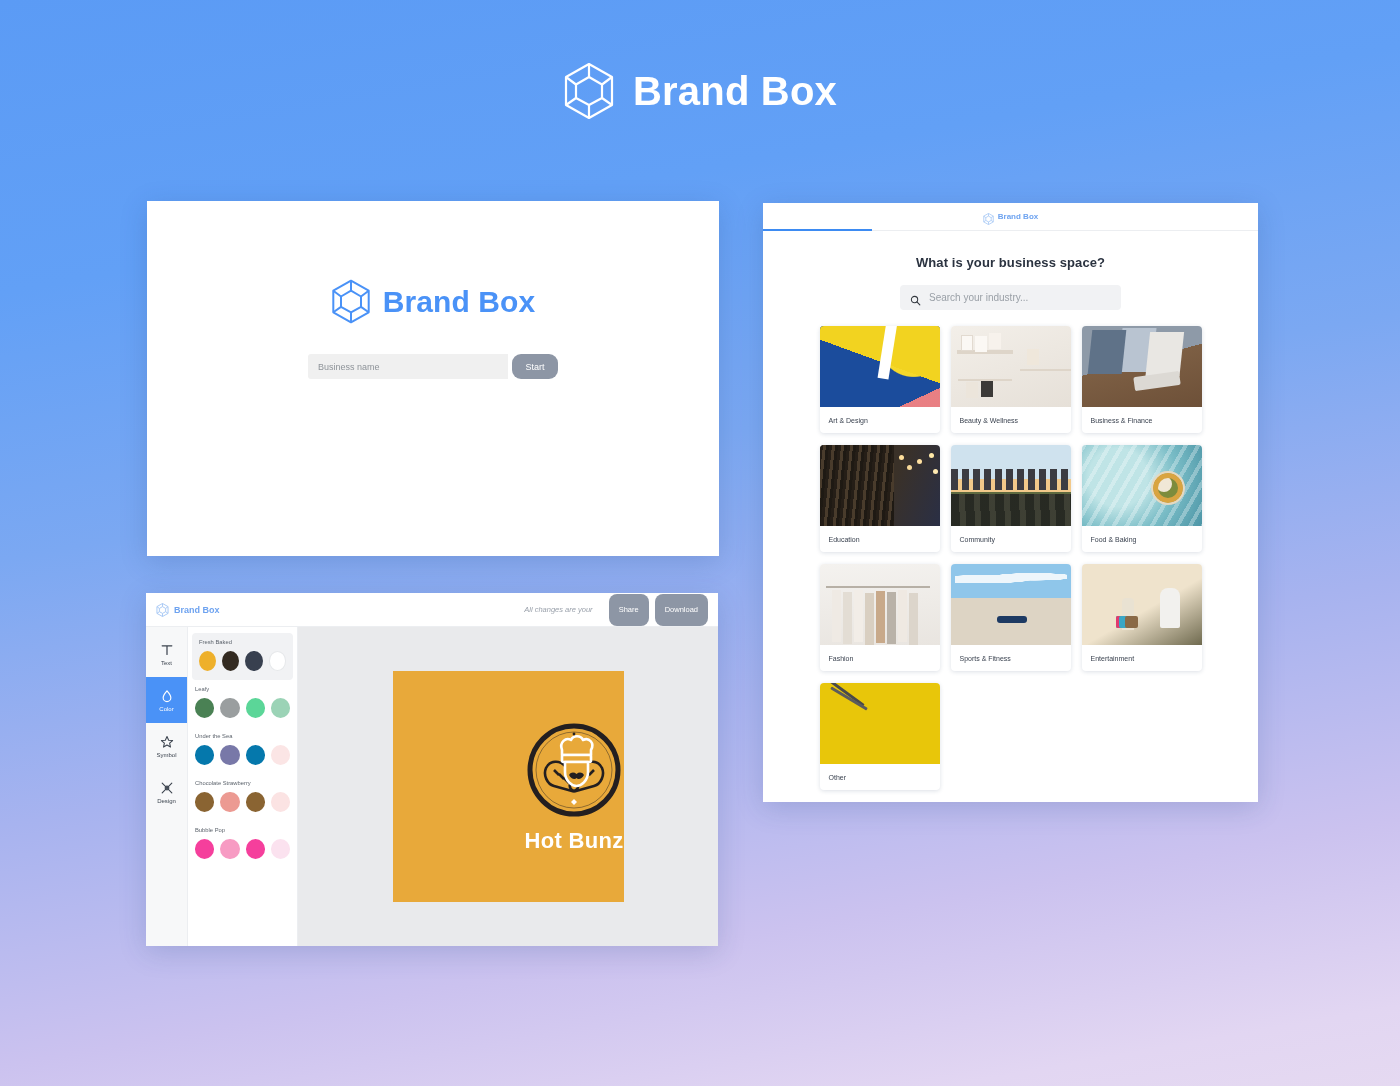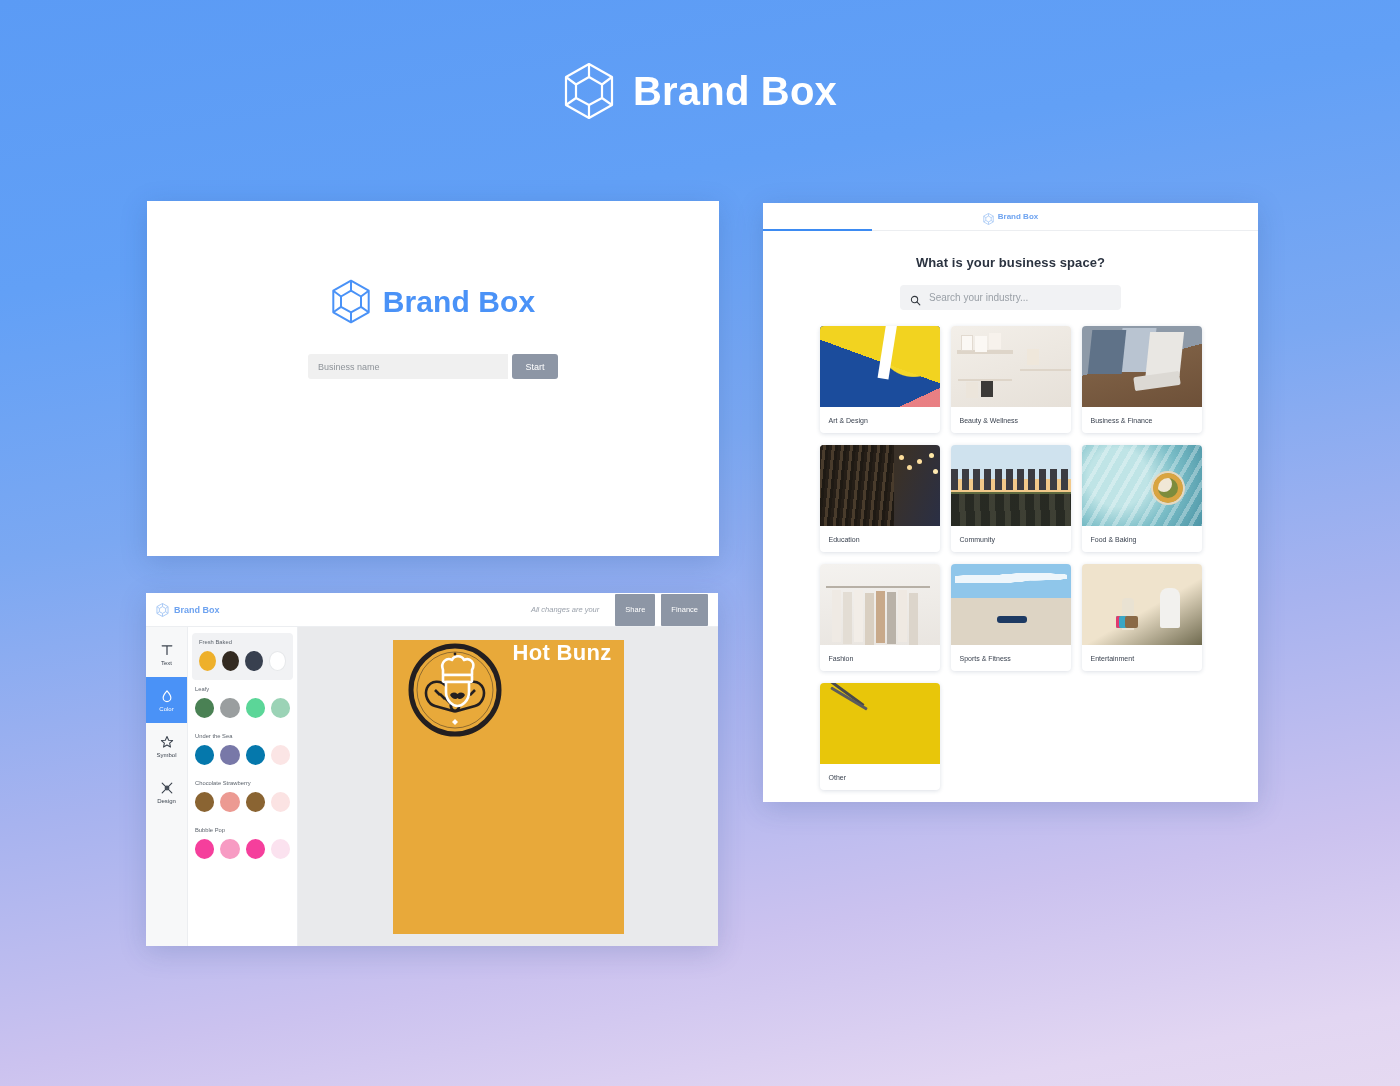--- a/index.html
+++ b/index.html
@@ -49,7 +49,7 @@
   #business-name-input::placeholder { color: #8e9399; }
   #start-button {
     width: 46px; height: 25px; background: #8d96a5; border: none;
-    border-radius: 3px; margin-left: 4px; color: #ffffff; font-size: 9px;
+    border-radius: 9px; margin-left: 4px; color: #ffffff; font-size: 9px;
     font-family: "Liberation Sans", sans-serif; cursor: pointer;
   }
 

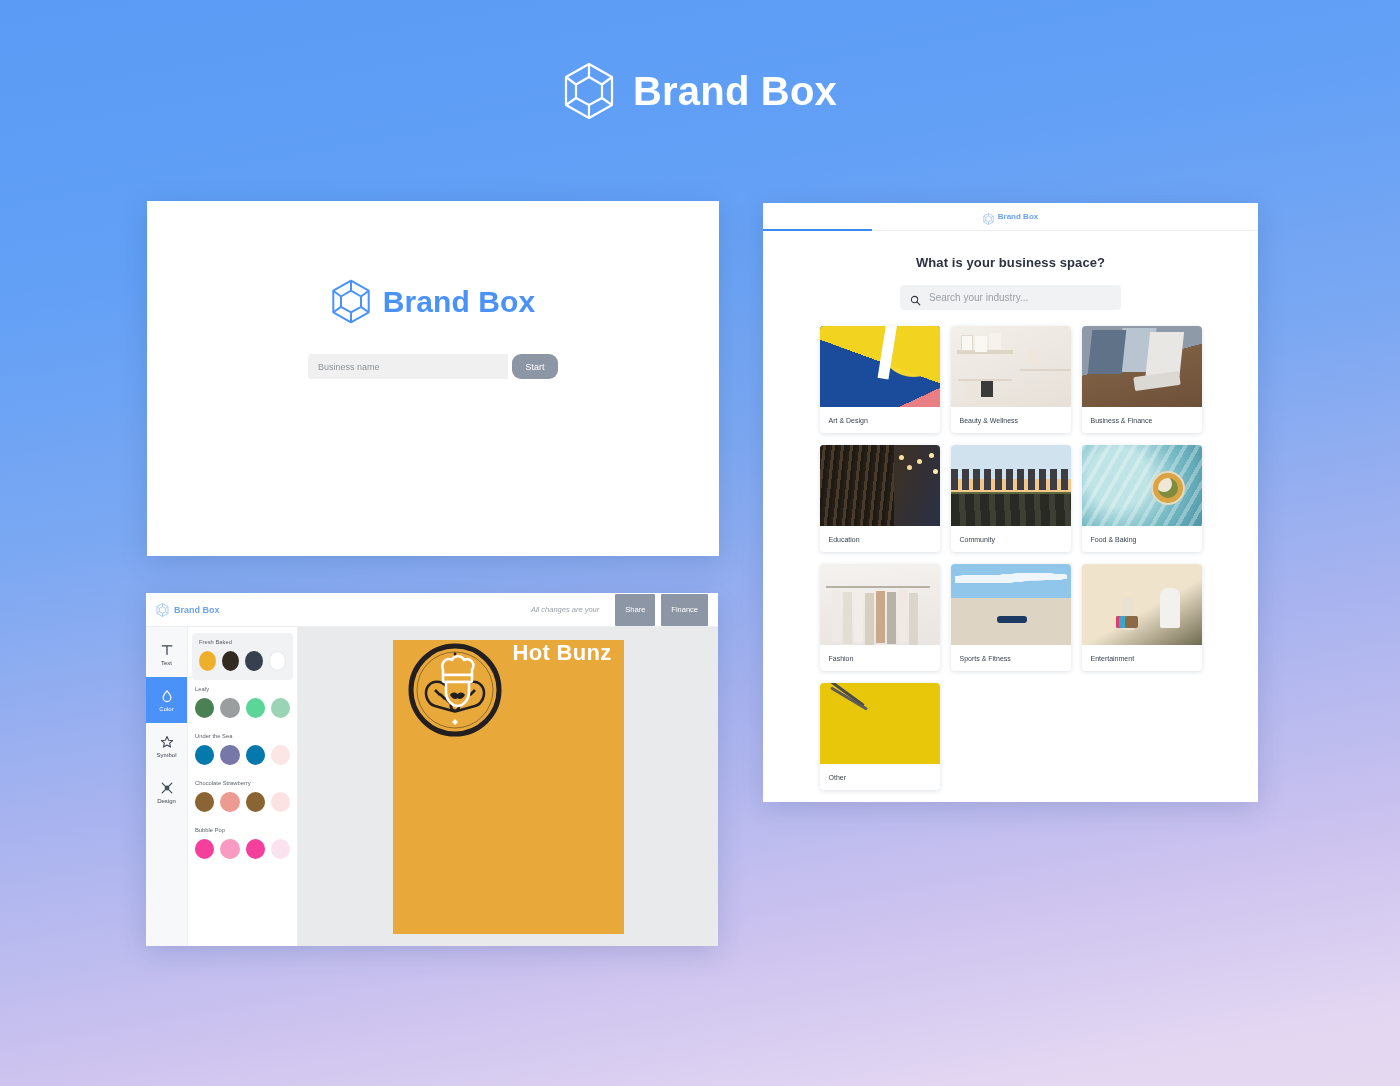--- a/index.html
+++ b/index.html
@@ -220,7 +220,7 @@
   #editor-topbar .spacer { flex: 1; }
   #save-status { font-size: 7.5px; color: #9aa1ab; font-style: italic; margin-right: 10px; }
   .editor-btn {
-    height: 32px; padding: 0 10px; background: #8d96a5; border: none; border-radius: 1px;
+    height: 32px; padding: 0 10px; background: #8d96a5; border: none; border-radius: 8px;
     color: #ffffff; font-size: 7.5px; font-family: "Liberation Sans", sans-serif;
     cursor: pointer; margin-left: 6px;
   }

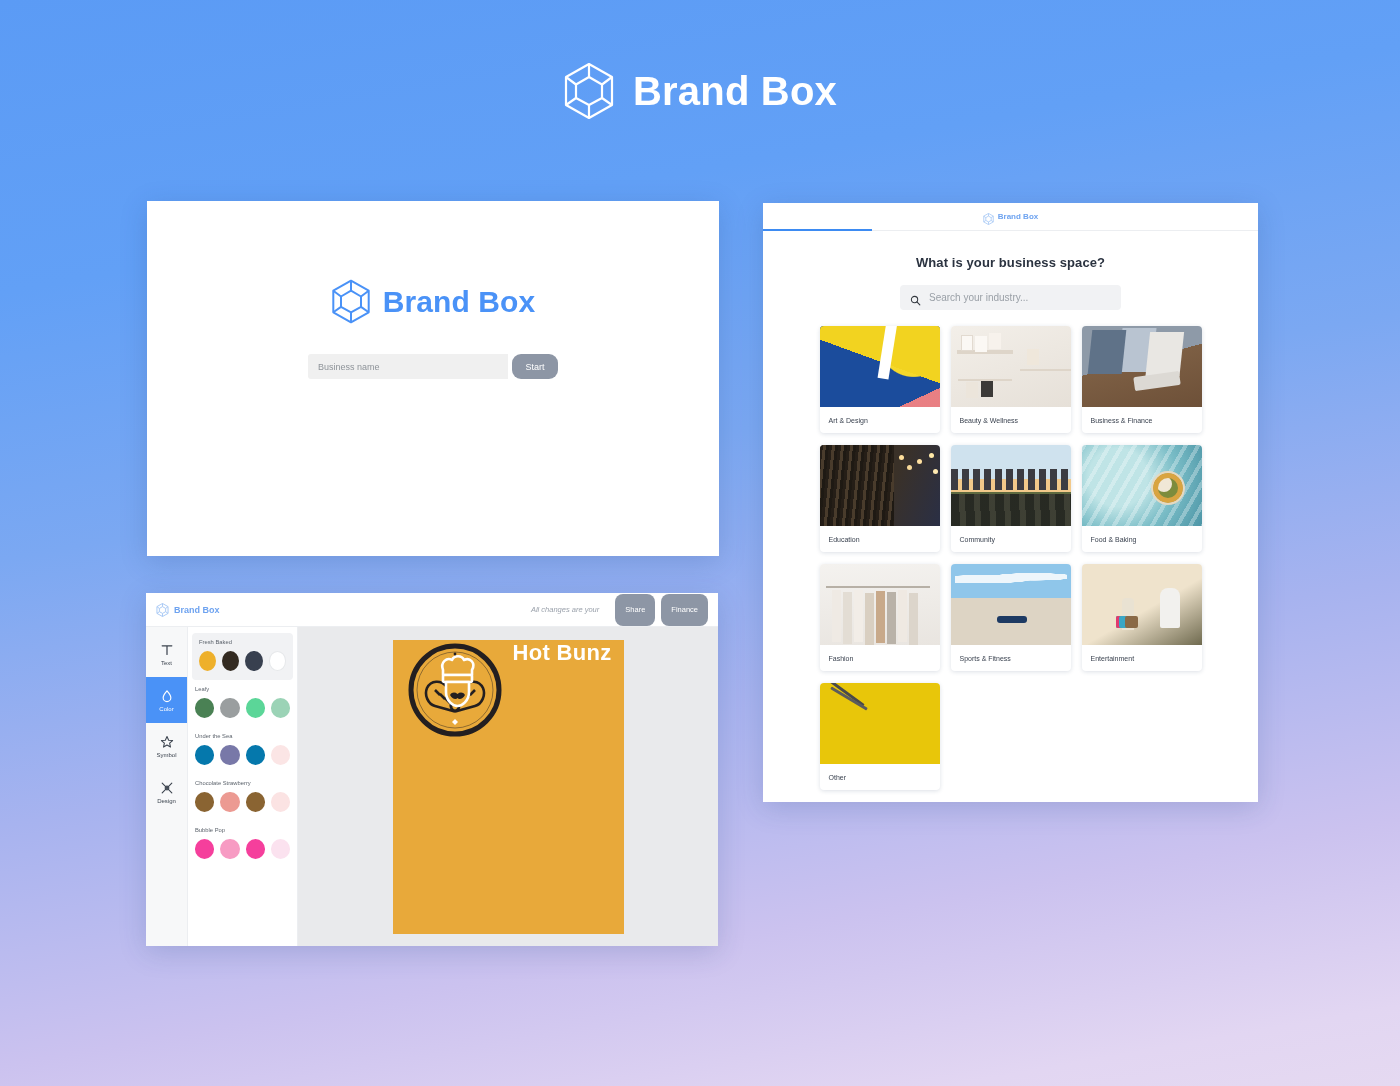--- a/index.html
+++ b/index.html
@@ -392,7 +392,7 @@
     <span class="spacer"></span>
     <span id="save-status">All changes are your</span>
     <button class="editor-btn">Share</button>
-    <button class="editor-btn">Finance</button>
+    <button class="editor-btn">Download</button>
   </div>
 
   <div id="editor-body">

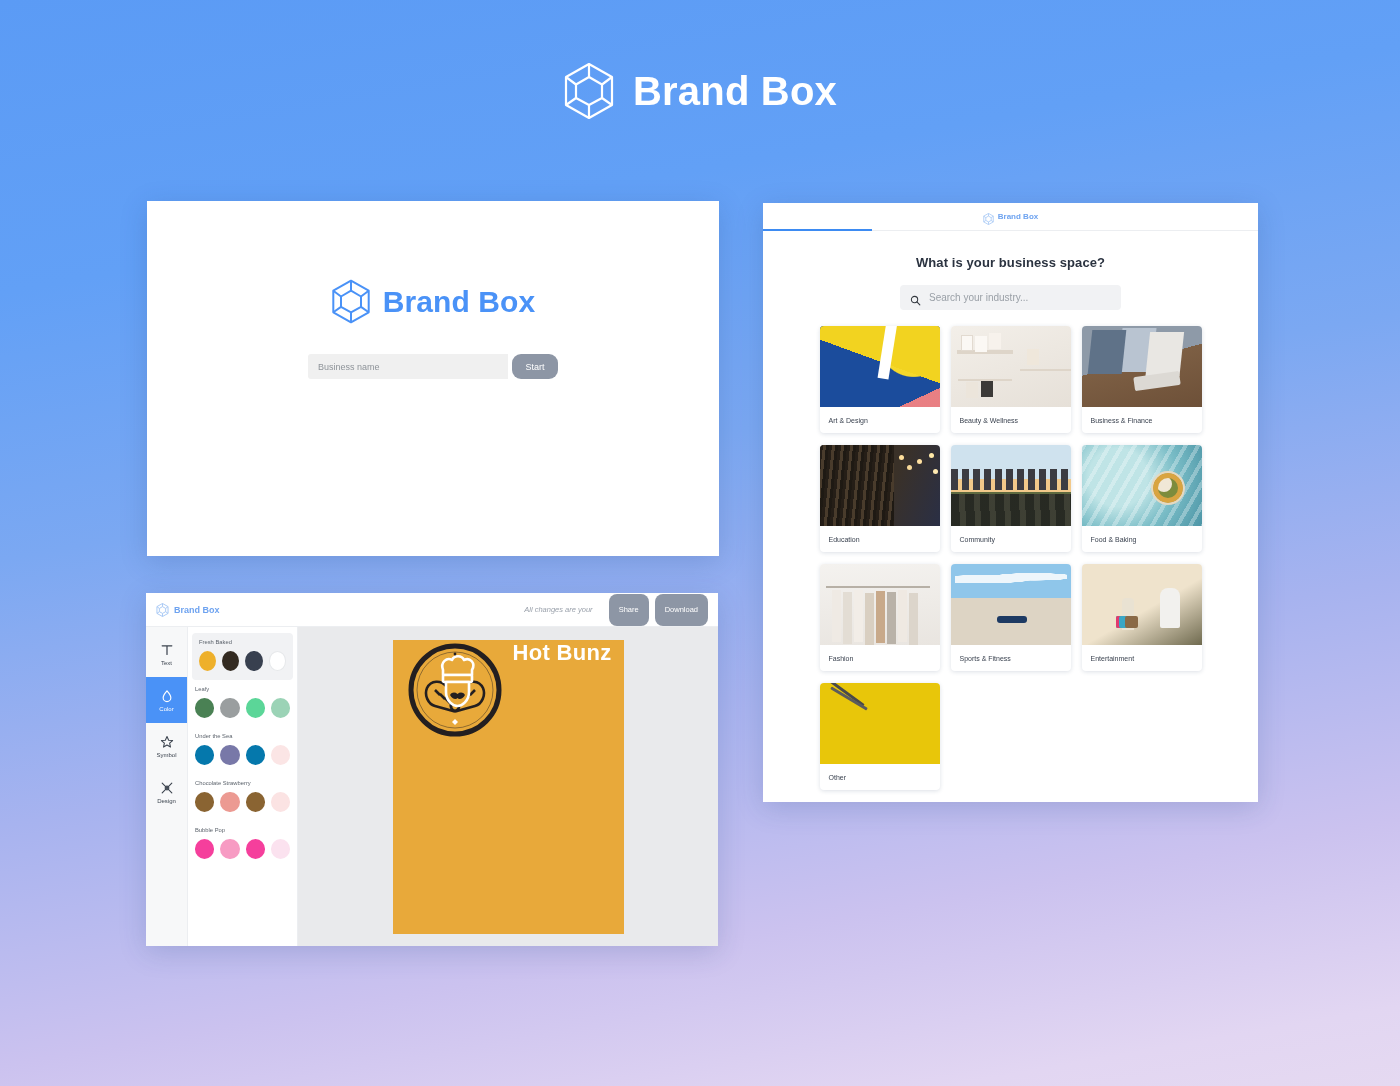--- a/index.html
+++ b/index.html
@@ -252,8 +252,8 @@
     flex: 1; background: #e9eaec; display: flex; align-items: center; justify-content: center;
   }
   #logo-artboard {
-    width: 231px; height: 294px; display: flex; 
-    align-items: flex-start; justify-content: center; gap: 8px;
+    width: 231px; height: 231px; display: flex; flex-direction: column;
+    align-items: flex-end; justify-content: center; gap: 8px;
   }
   #logo-emblem {
     width: 100px; height: 100px; border-radius: 50%; position: relative;

